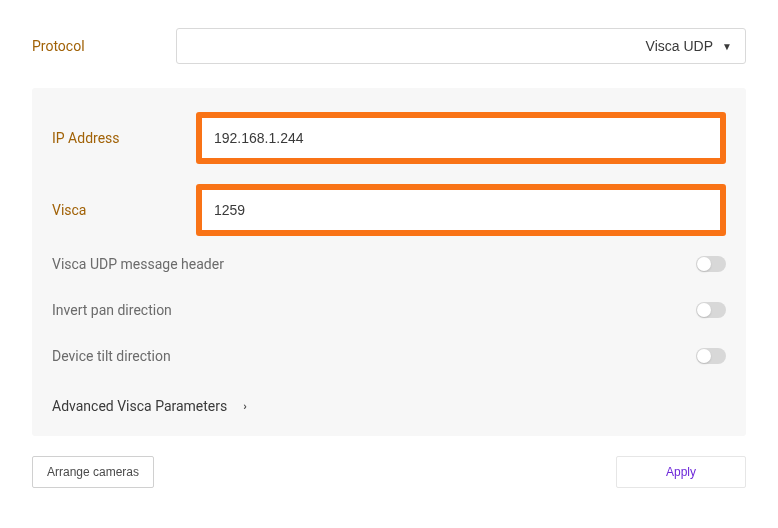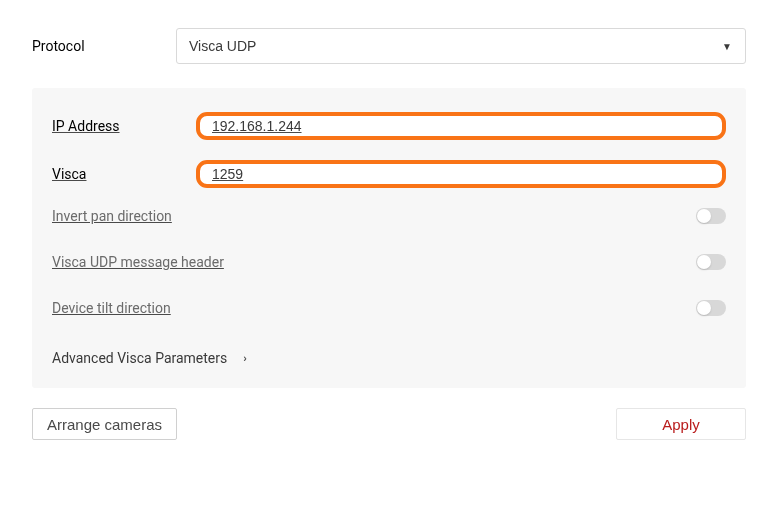--- a/index.html
+++ b/index.html
@@ -23,7 +23,7 @@
     }
     .form-label {
       width: 144px;
-      color: #000000;
+      color: #a16207;
       font-size: 14px;
     }
     .select-wrapper {

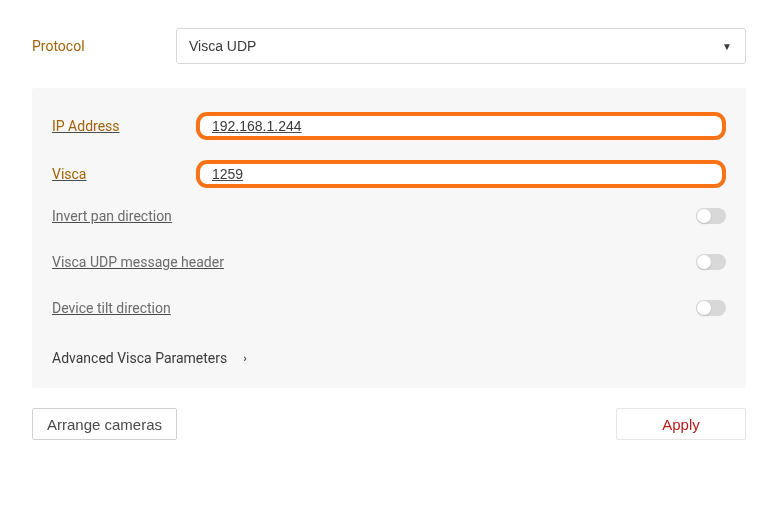--- a/index.html
+++ b/index.html
@@ -41,7 +41,7 @@
       color: #3a3a3a;
       appearance: none;
       cursor: pointer;
-      text-align: left;
+      text-align: right;
     }
     .select-caret {
       position: absolute;

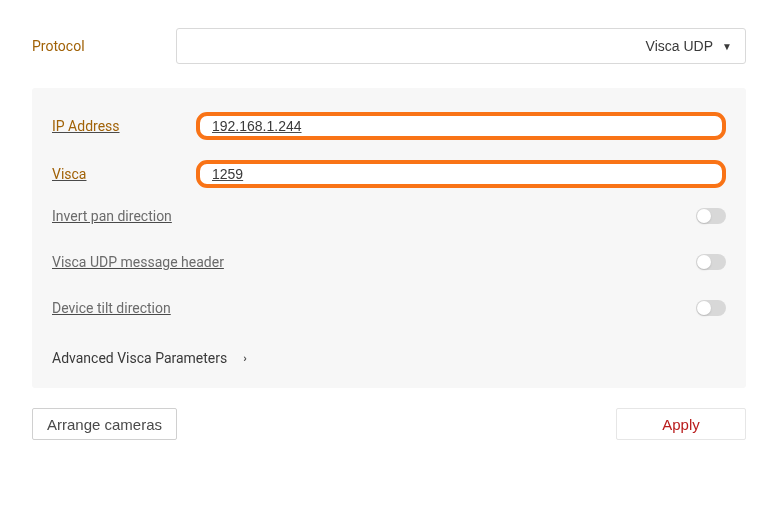--- a/index.html
+++ b/index.html
@@ -57,7 +57,6 @@
       border-radius: 3px;
       padding: 24px 20px 16px 20px;
       margin-bottom: 20px;
-      text-decoration: underline;
     }
     .panel .form-row {
       margin-bottom: 20px;

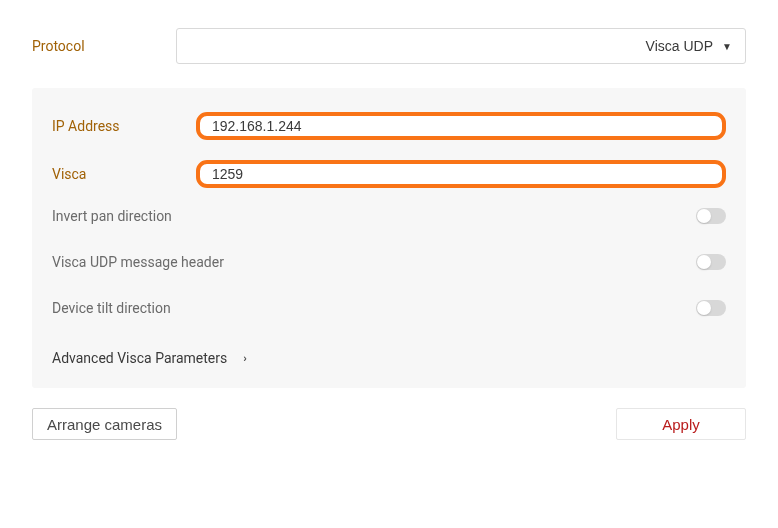--- a/index.html
+++ b/index.html
@@ -63,9 +63,9 @@
     }
     .text-input {
       flex: 1;
-      height: 28px;
-      border: 4px solid #f97316;
-      border-radius: 11px;
+      height: 52px;
+      border: 6px solid #f97316;
+      border-radius: 3px;
       background: #fff;
       padding: 0 12px;
       font-size: 14px;

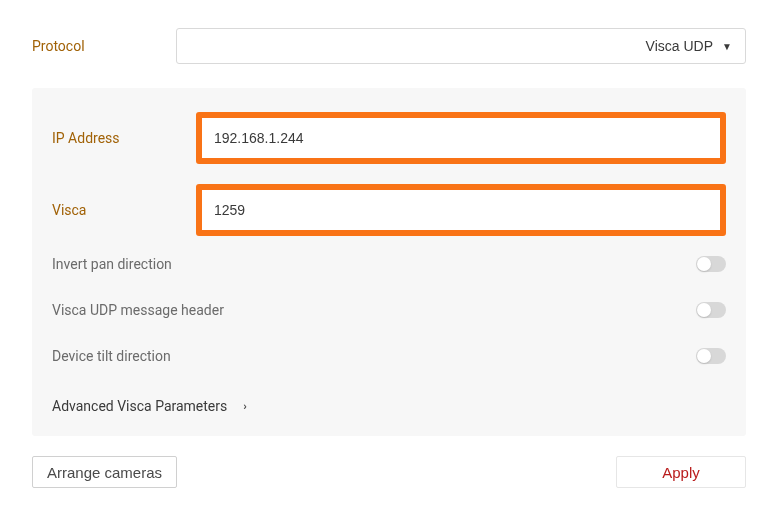--- a/index.html
+++ b/index.html
@@ -195,6 +195,13 @@
   </div>
 
 
+  <div class="toggle-row" style="margin-top:6px;">
+    <div class="toggle-label">Visca UDP message header</div>
+    <div class="toggle">
+      <div class="toggle-knob"></div>
+    </div>
+  </div>
+
   <div class="toggle-row">
     <div class="toggle-label">Invert pan direction</div>
     <div class="toggle">
@@ -202,13 +209,6 @@
     </div>
   </div>
 
-  <div class="toggle-row" style="margin-top:6px;">
-    <div class="toggle-label">Visca UDP message header</div>
-    <div class="toggle">
-      <div class="toggle-knob"></div>
-    </div>
-  </div>
-
   <div class="toggle-row">
     <div class="toggle-label">Device tilt direction</div>
     <div class="toggle">

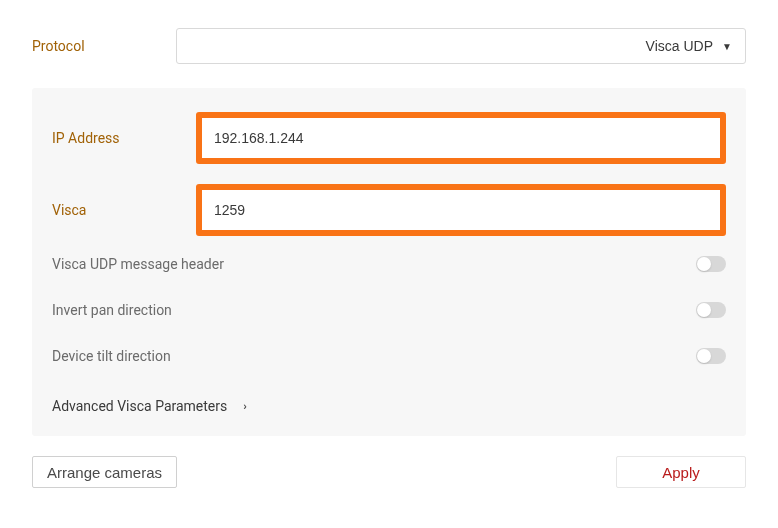--- a/index.html
+++ b/index.html
@@ -160,7 +160,7 @@
       border: 1px solid #d0d0d0;
       border-radius: 2px;
       background: #fff;
-      font-size: 15px;
+      font-size: 12px;
       cursor: pointer;
       color: #4a4a4a;
     }

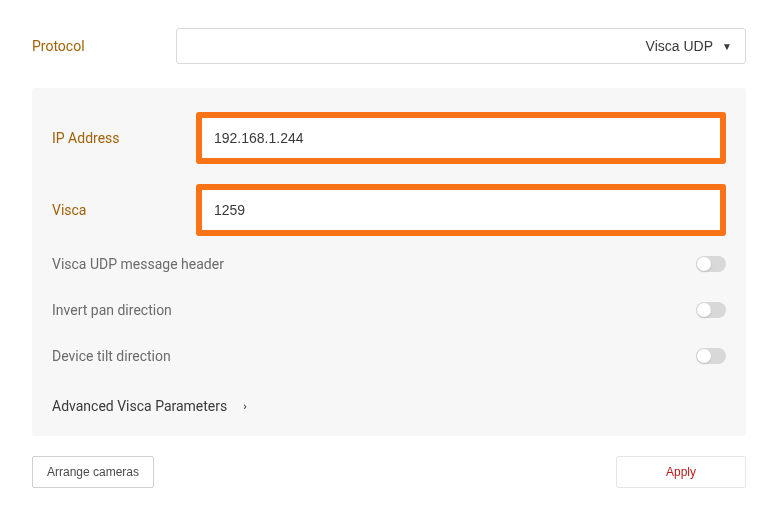--- a/index.html
+++ b/index.html
@@ -166,7 +166,7 @@
     }
     .btn.apply {
       width: 130px;
-      color: #b91c1c;
+      color: #6d28d9;
       border-color: #e6e6e6;
       cursor: default;
     }

